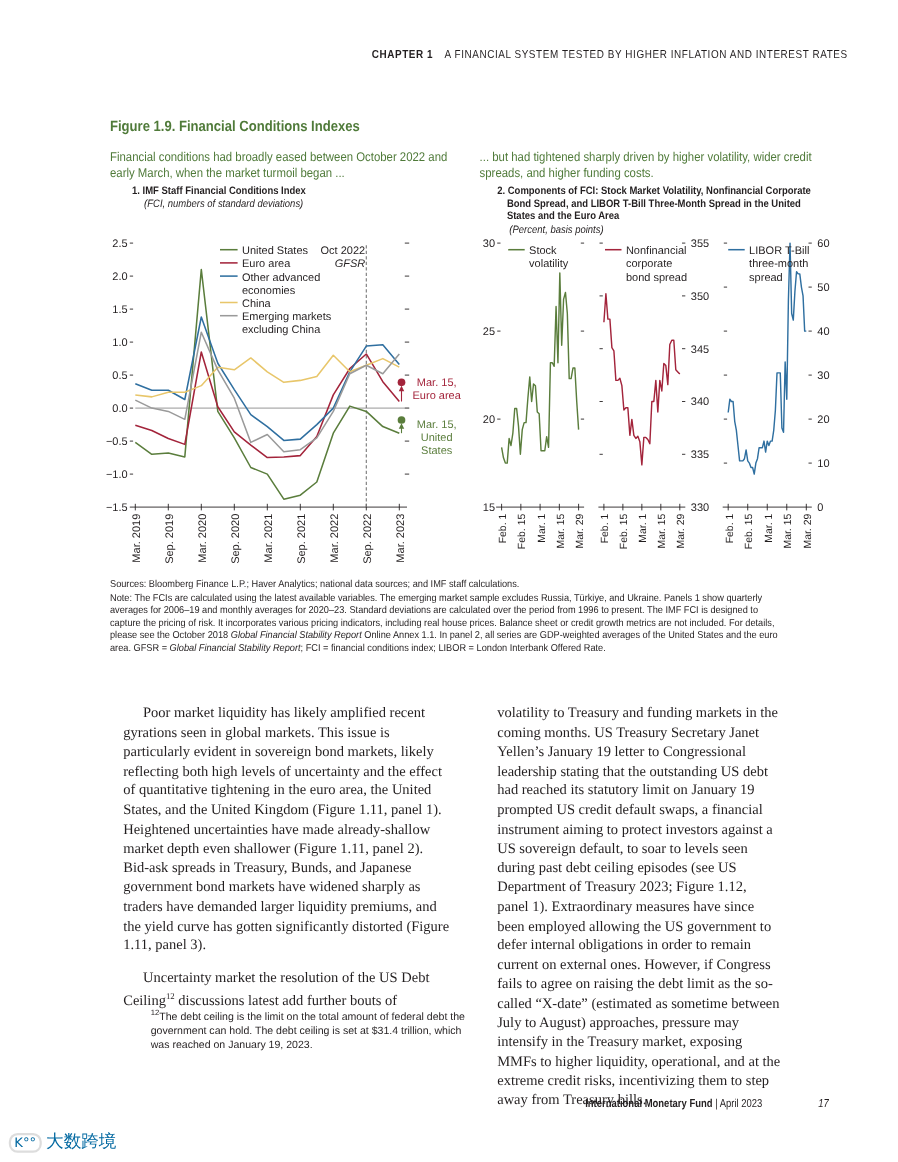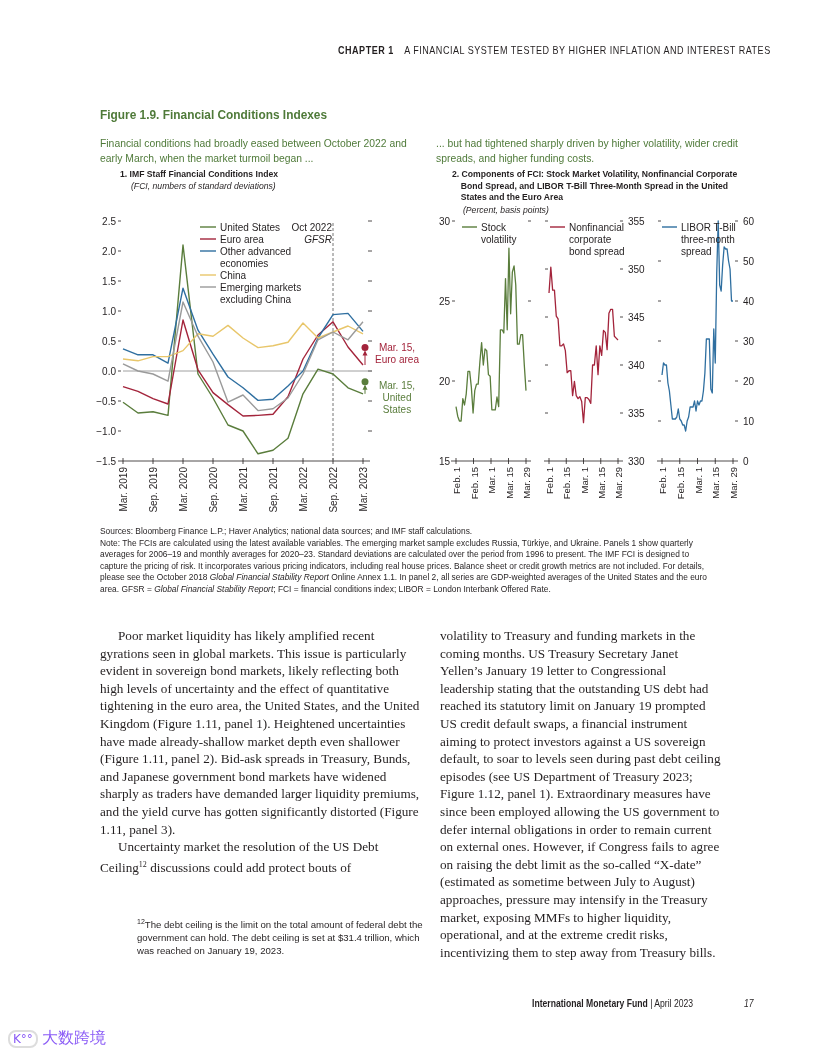--- a/index.html
+++ b/index.html
@@ -15,7 +15,7 @@
   .notes { left:100px; top:526px; width:640px; font-size:9.1px; line-height:11.6px; transform:scaleX(0.92); transform-origin:left top; width:700px; }
   .notes p { margin:0; }
   .body-col { font-family:"Liberation Serif", serif; font-size:13.2px; line-height:17.6px; color:#231f20; }
-  .body-col p { margin:0; text-indent:18px; }
+  .body-col p { margin:12px; text-indent:18px; }
   .body-col p.cont { text-indent:0; }
   .footnote { left:137px; top:915px; width:300px; font-family:Liberation Sans, sans-serif; font-size:9.6px; line-height:13px; }
   .footer { left:532px; top:997px; font-size:10.5px; white-space:nowrap; transform:scaleX(0.82); transform-origin:left top; }

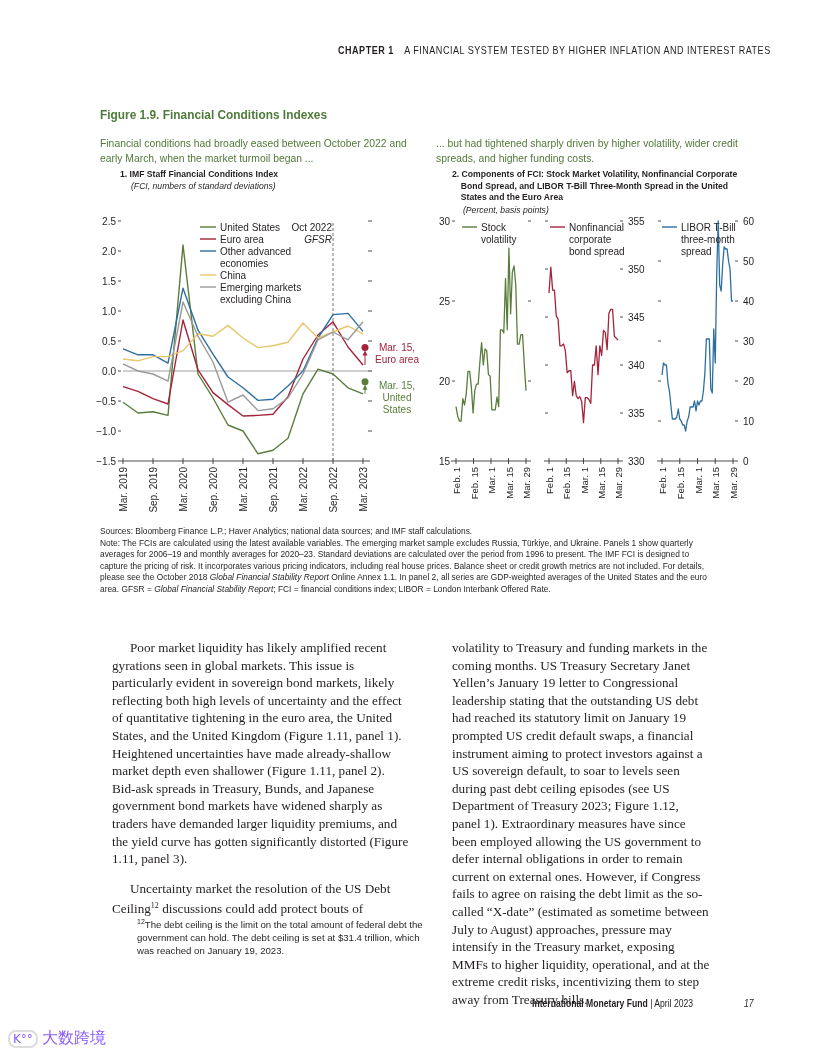--- a/index.html
+++ b/index.html
@@ -242,7 +242,7 @@
 
 <div class="abs body-col" style="left:100px;top:627px;width:322px;">
   <p>Poor market liquidity has likely amplified recent gyrations seen in global markets. This issue is particularly evident in sovereign bond markets, likely reflecting both high levels of uncertainty and the effect of quantitative tightening in the euro area, the United States, and the United Kingdom (Figure 1.11, panel 1). Heightened uncertainties have made already-shallow market depth even shallower (Figure 1.11, panel 2). Bid-ask spreads in Treasury, Bunds, and Japanese government bond markets have widened sharply as traders have demanded larger liquidity premiums, and the yield curve has gotten significantly distorted (Figure 1.11, panel 3).</p>
-  <p><span>Uncertainty market the resolution of the US Debt Ceiling</span><sup style="font-size:8px">12</sup><span> discussions could add protect bouts of</span></p>
+  <p><span>Uncertainty market the resolution of the US Debt Ceiling</span><sup style="font-size:8px">12</sup><span> discussions latest add further bouts of</span></p>
 </div>
 <div class="abs body-col" style="left:440px;top:627px;width:282px;">
   <p class="cont">volatility to Treasury and funding markets in the coming months. US Treasury Secretary Janet Yellen’s January 19 letter to Congressional leadership stating that the outstanding US debt had reached its statutory limit on January 19 prompted US credit default swaps, a financial instrument aiming to protect investors against a US sovereign default, to soar to levels seen during past debt ceiling episodes (see US Department of Treasury 2023; Figure 1.12, panel 1). Extraordinary measures have since been employed allowing the US government to defer internal obligations in order to remain current on external ones. However, if Congress fails to agree on raising the debt limit as the so-called “X-date” (estimated as sometime between July to August) approaches, pressure may intensify in the Treasury market, exposing MMFs to higher liquidity, operational, and at the extreme credit risks, incentivizing them to step away from Treasury bills.</p>

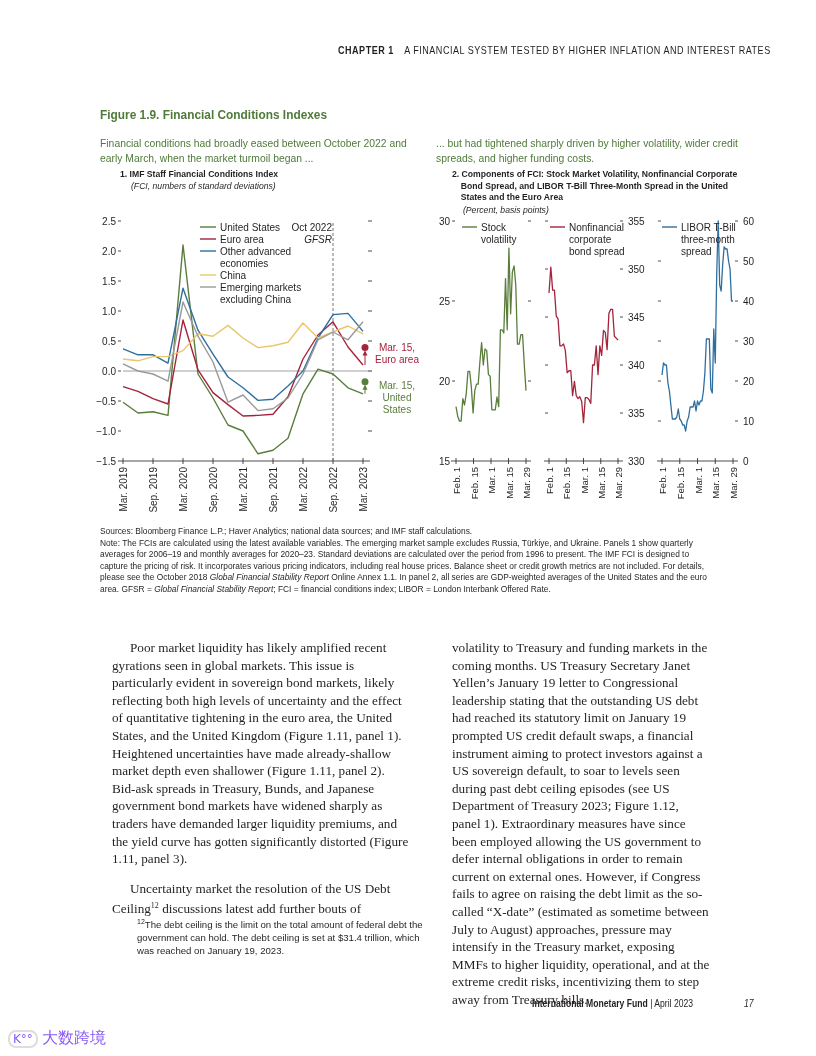--- a/index.html
+++ b/index.html
@@ -20,7 +20,7 @@
   .footnote { left:137px; top:915px; width:300px; font-family:Liberation Sans, sans-serif; font-size:9.6px; line-height:13px; }
   .footer { left:532px; top:997px; font-size:10.5px; white-space:nowrap; transform:scaleX(0.82); transform-origin:left top; }
   .footer .pn { margin-left:62px; font-style:italic; }
-  .watermark { left:8px; top:1028px; font-size:16px; color:#8b5cf6; white-space:nowrap; font-family:"DejaVu Sans", sans-serif; }
+  .watermark { left:8px; top:1028px; font-size:16px; color:#0369a1; white-space:nowrap; font-family:"DejaVu Sans", sans-serif; }
 </style>
 </head>
 <body>

